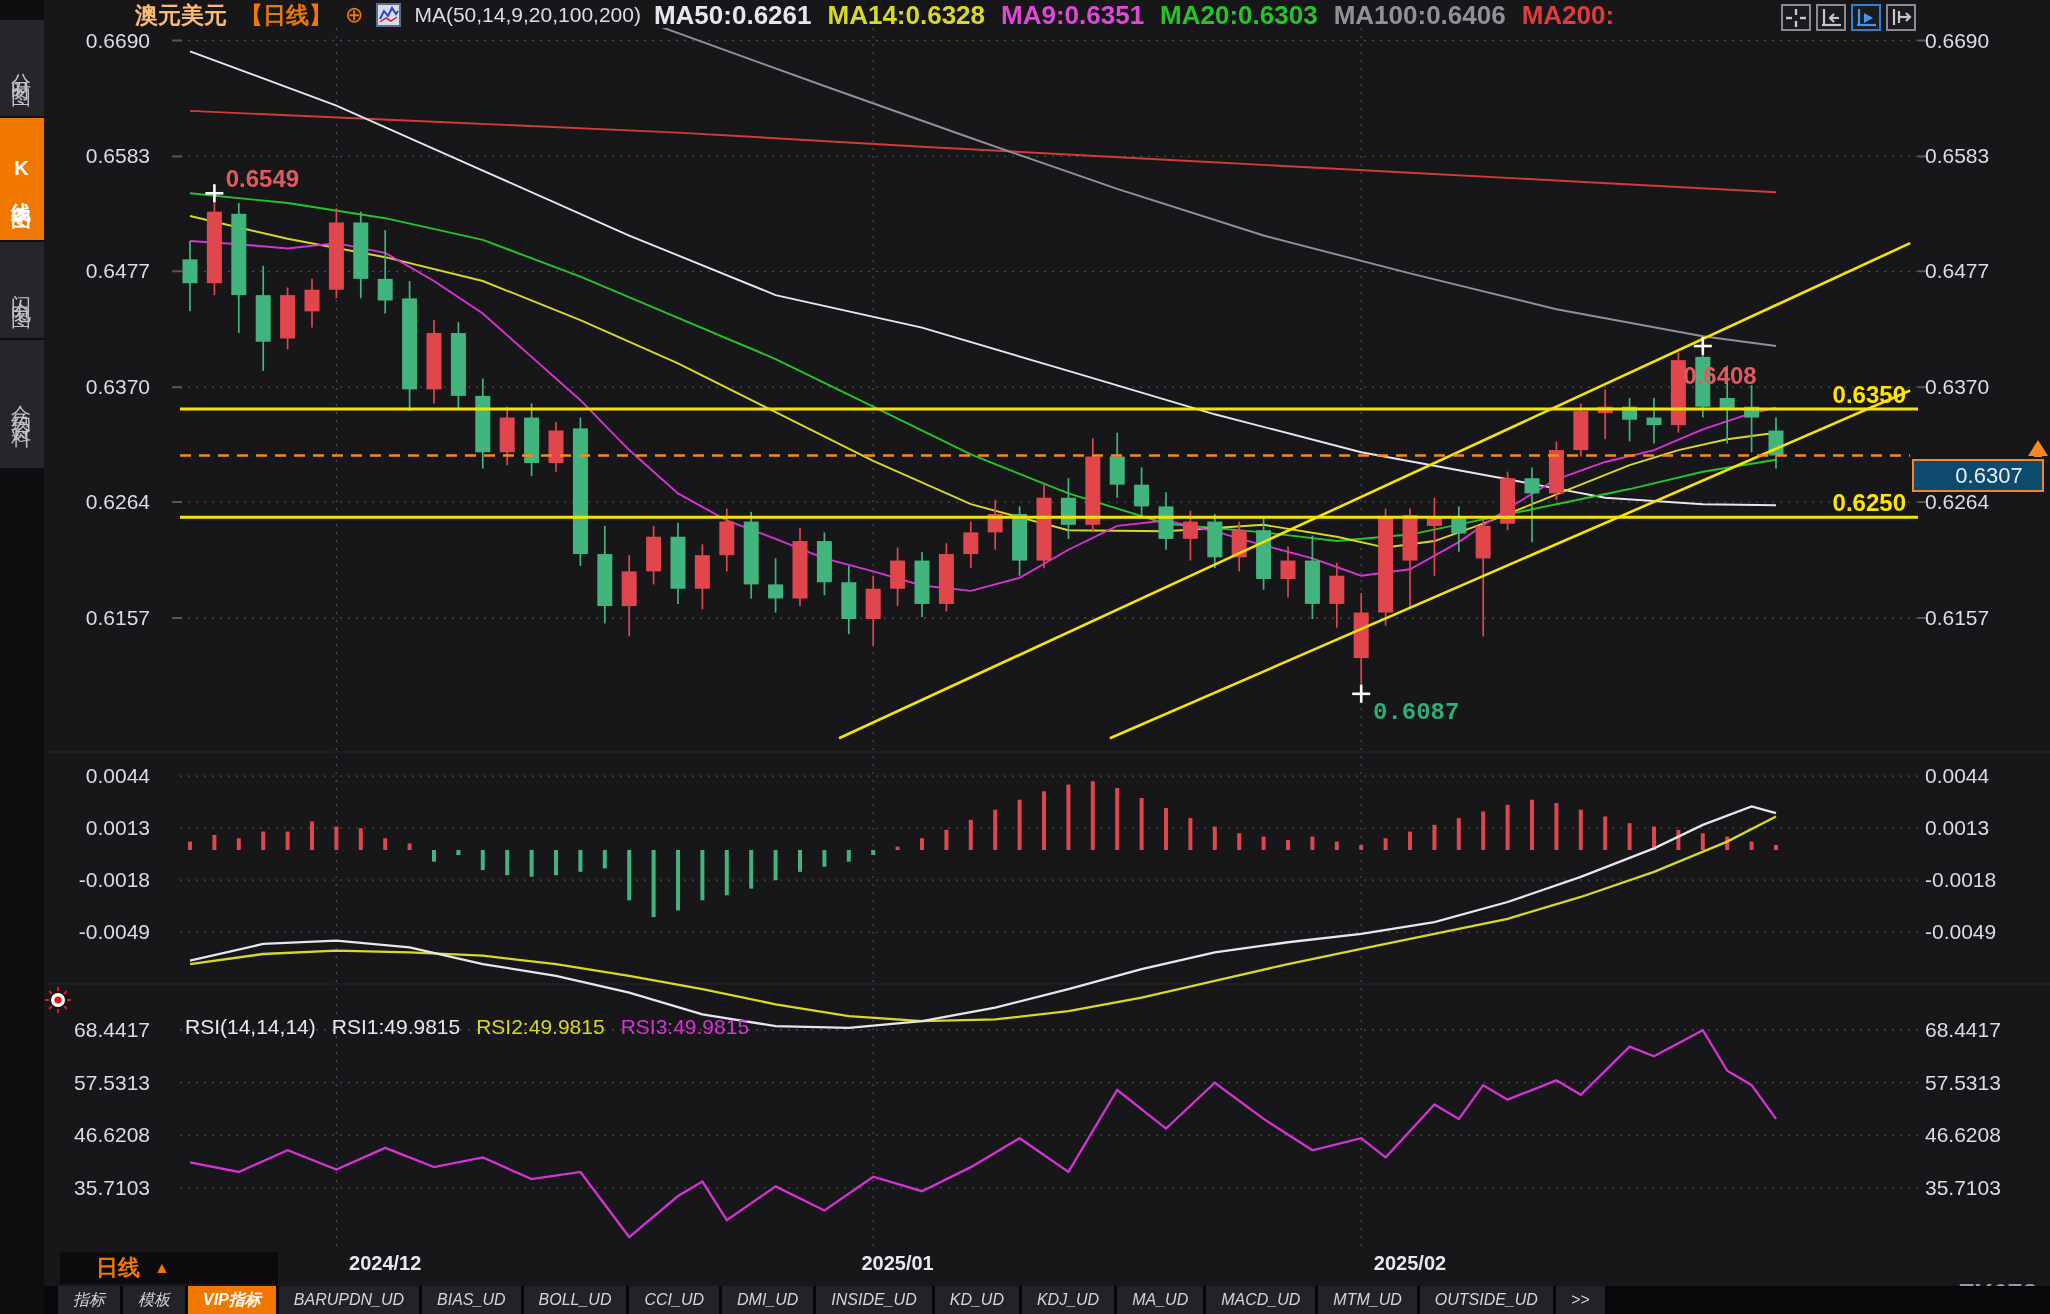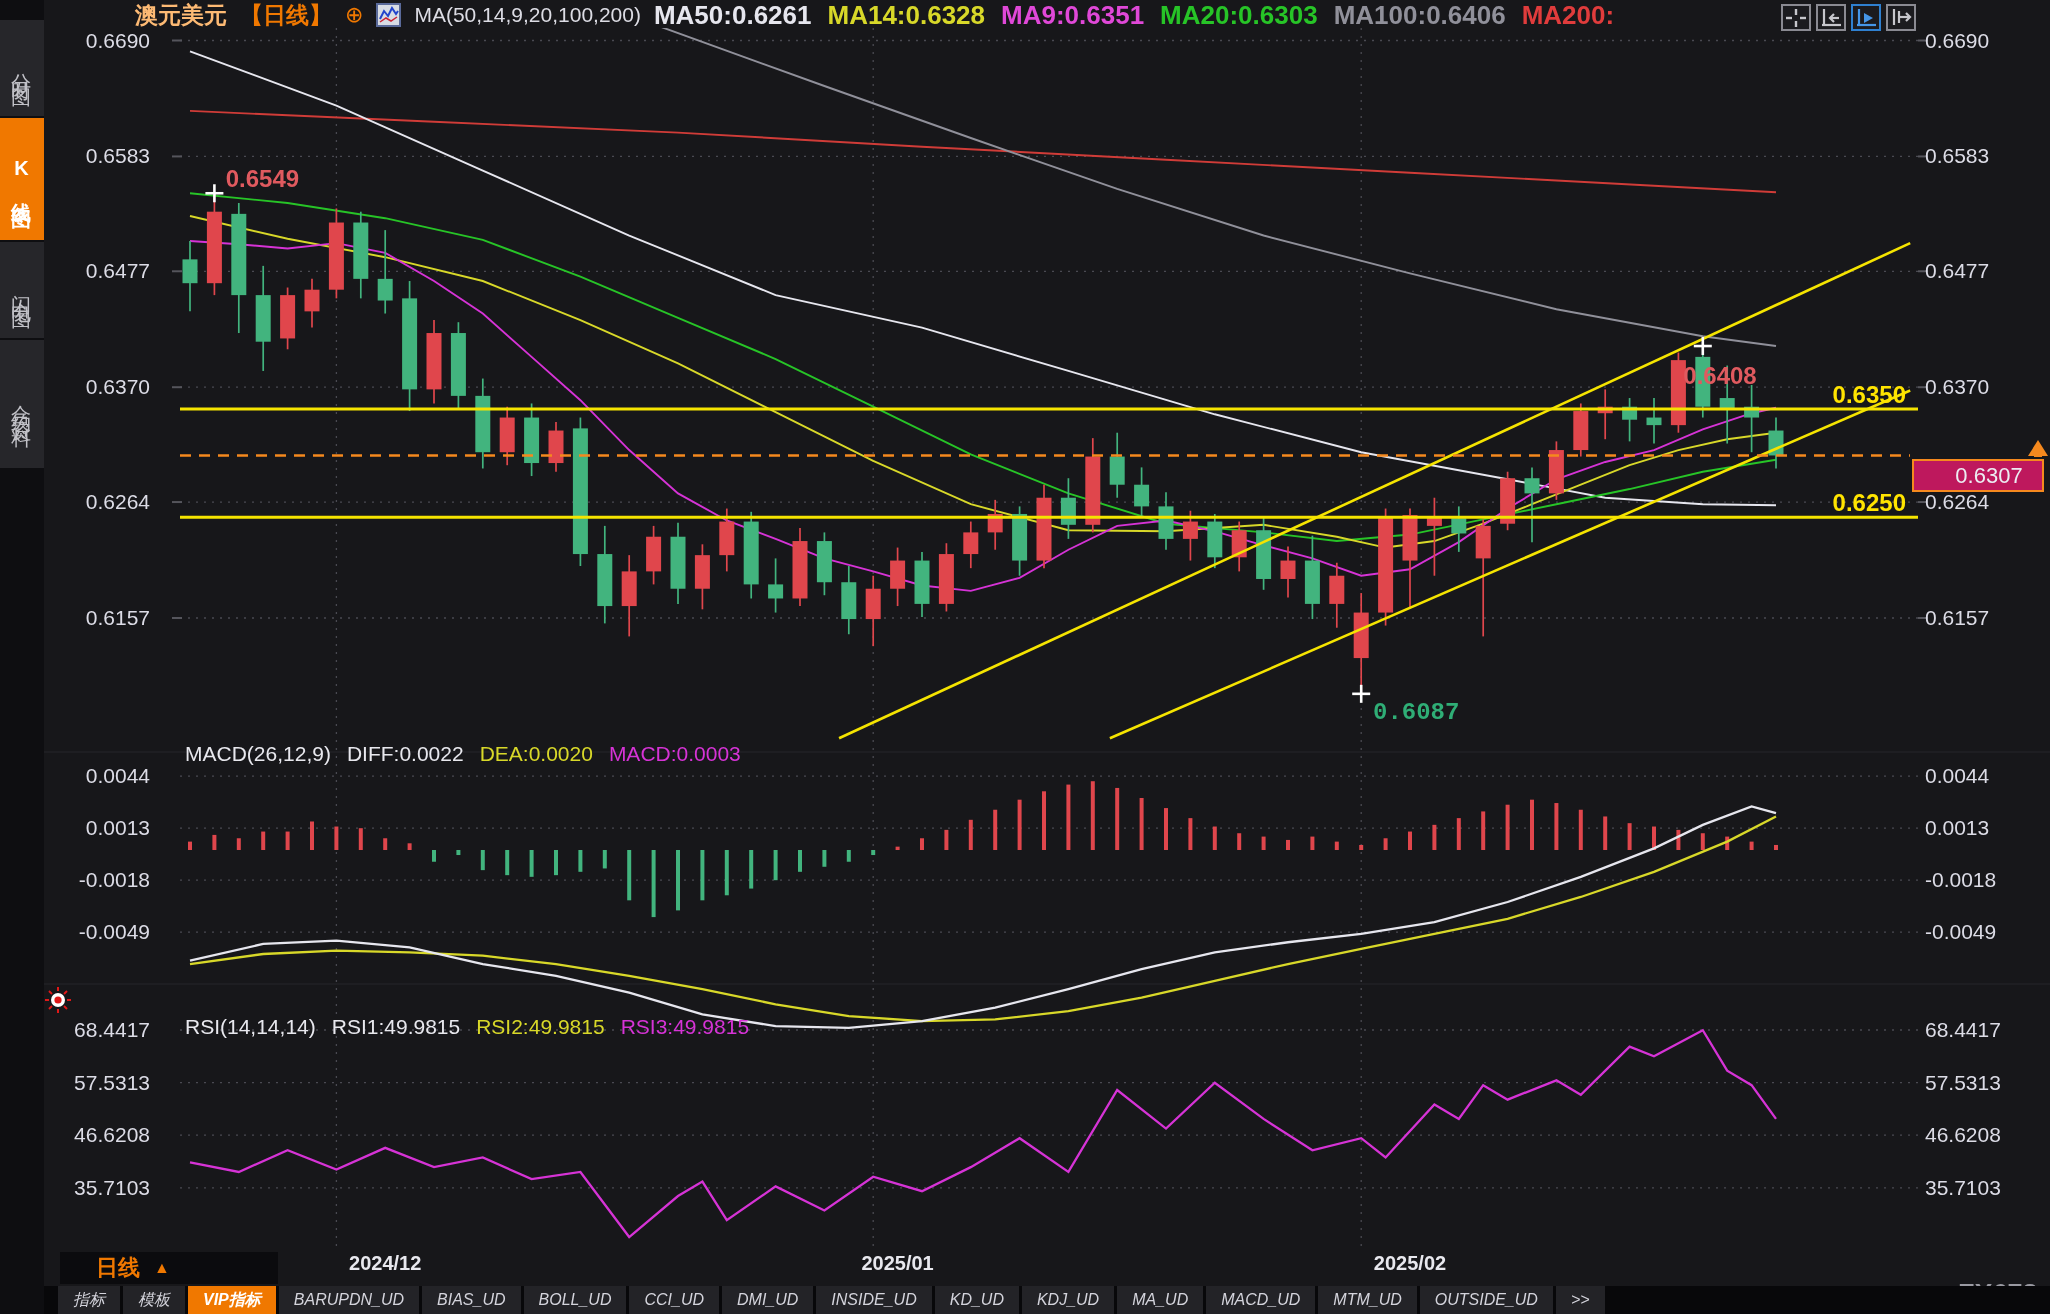--- a/index.html
+++ b/index.html
@@ -33,7 +33,7 @@
   .phead{position:absolute;display:flex;gap:16px;font-size:21px;z-index:10;white-space:nowrap;}
   .phead .t{color:#e8e8ee;}
   #price-box{position:absolute;left:1912px;top:459px;width:132px;height:33px;border:2px solid #f5891e;
-             background:#be185d;color:#ececf2;font-size:22px;display:flex;align-items:center;
+             background:#0c4a6e;color:#ececf2;font-size:22px;display:flex;align-items:center;
              justify-content:center;z-index:12;box-sizing:border-box;padding-left:22px;}
   
   #period-strip{position:absolute;left:60px;top:1252px;width:218px;height:32px;background:#0b0b0e;

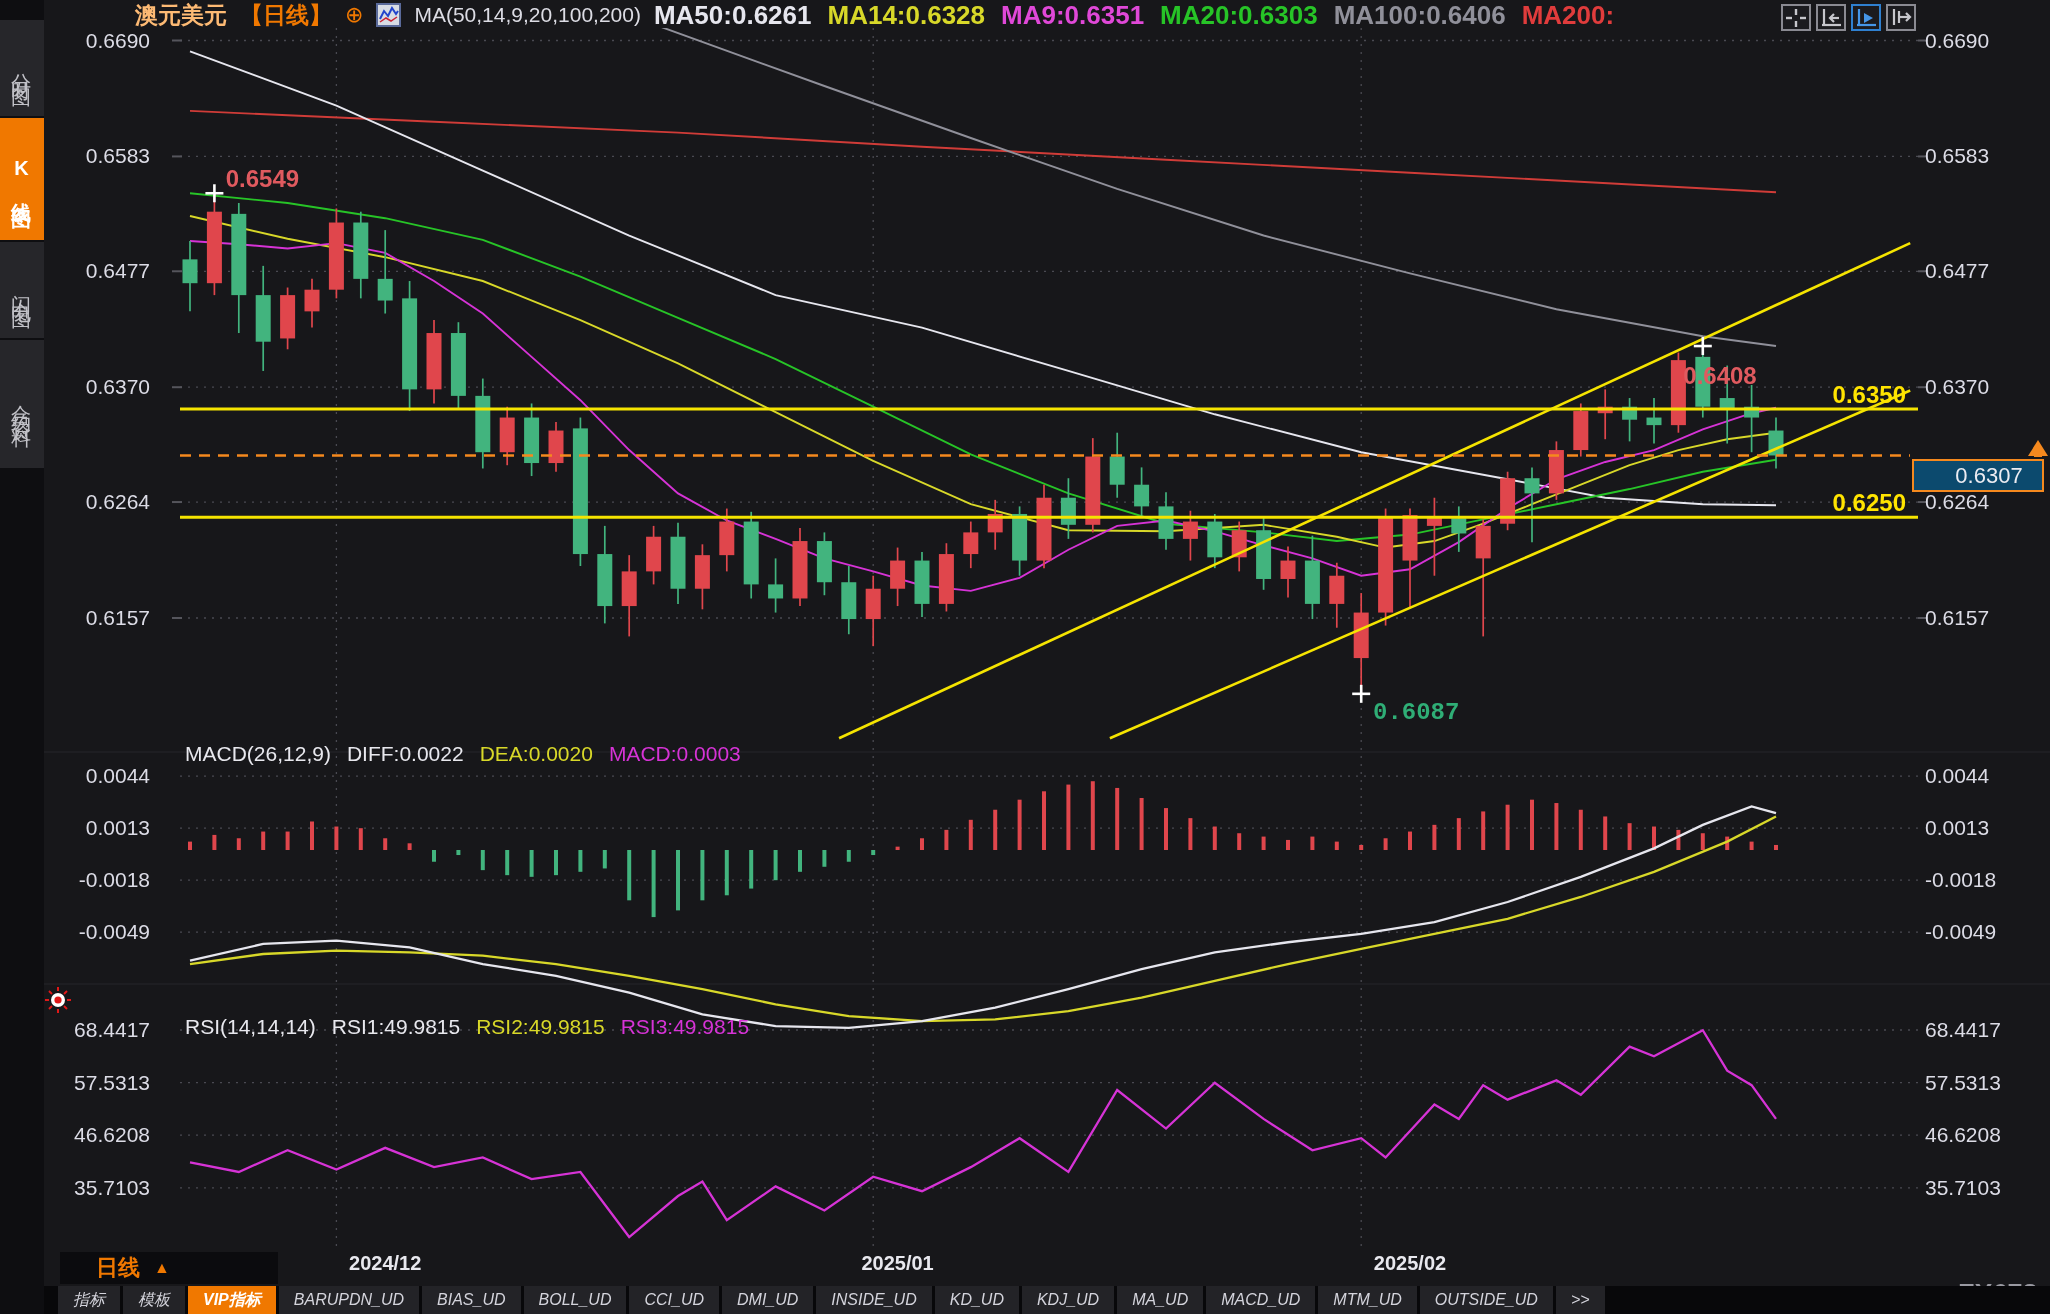--- a/index.html
+++ b/index.html
@@ -424,14 +424,6 @@
       <div class="srlbl" style="left:1786px;top:489.22240000000045px;">0.6250</div>
     </div>
 
-  <div class="phead" style="left:185px;top:742px;">
-    <span class="t">MACD(26,12,9)</span>
-    <span id="macd-values" style="display:inline-flex;gap:16px;">
-        <span style="color: rgb(232, 232, 238);">DIFF:0.0022</span>
-        <span style="color: rgb(216, 216, 41);">DEA:0.0020</span>
-        <span style="color: rgb(214, 51, 214);">MACD:0.0003</span>
-      </span>
-  </div>
 
   <div class="phead" style="left:185px;top:996px;margin-top:19px;">
     <span class="t">RSI(14,14,14)</span>

